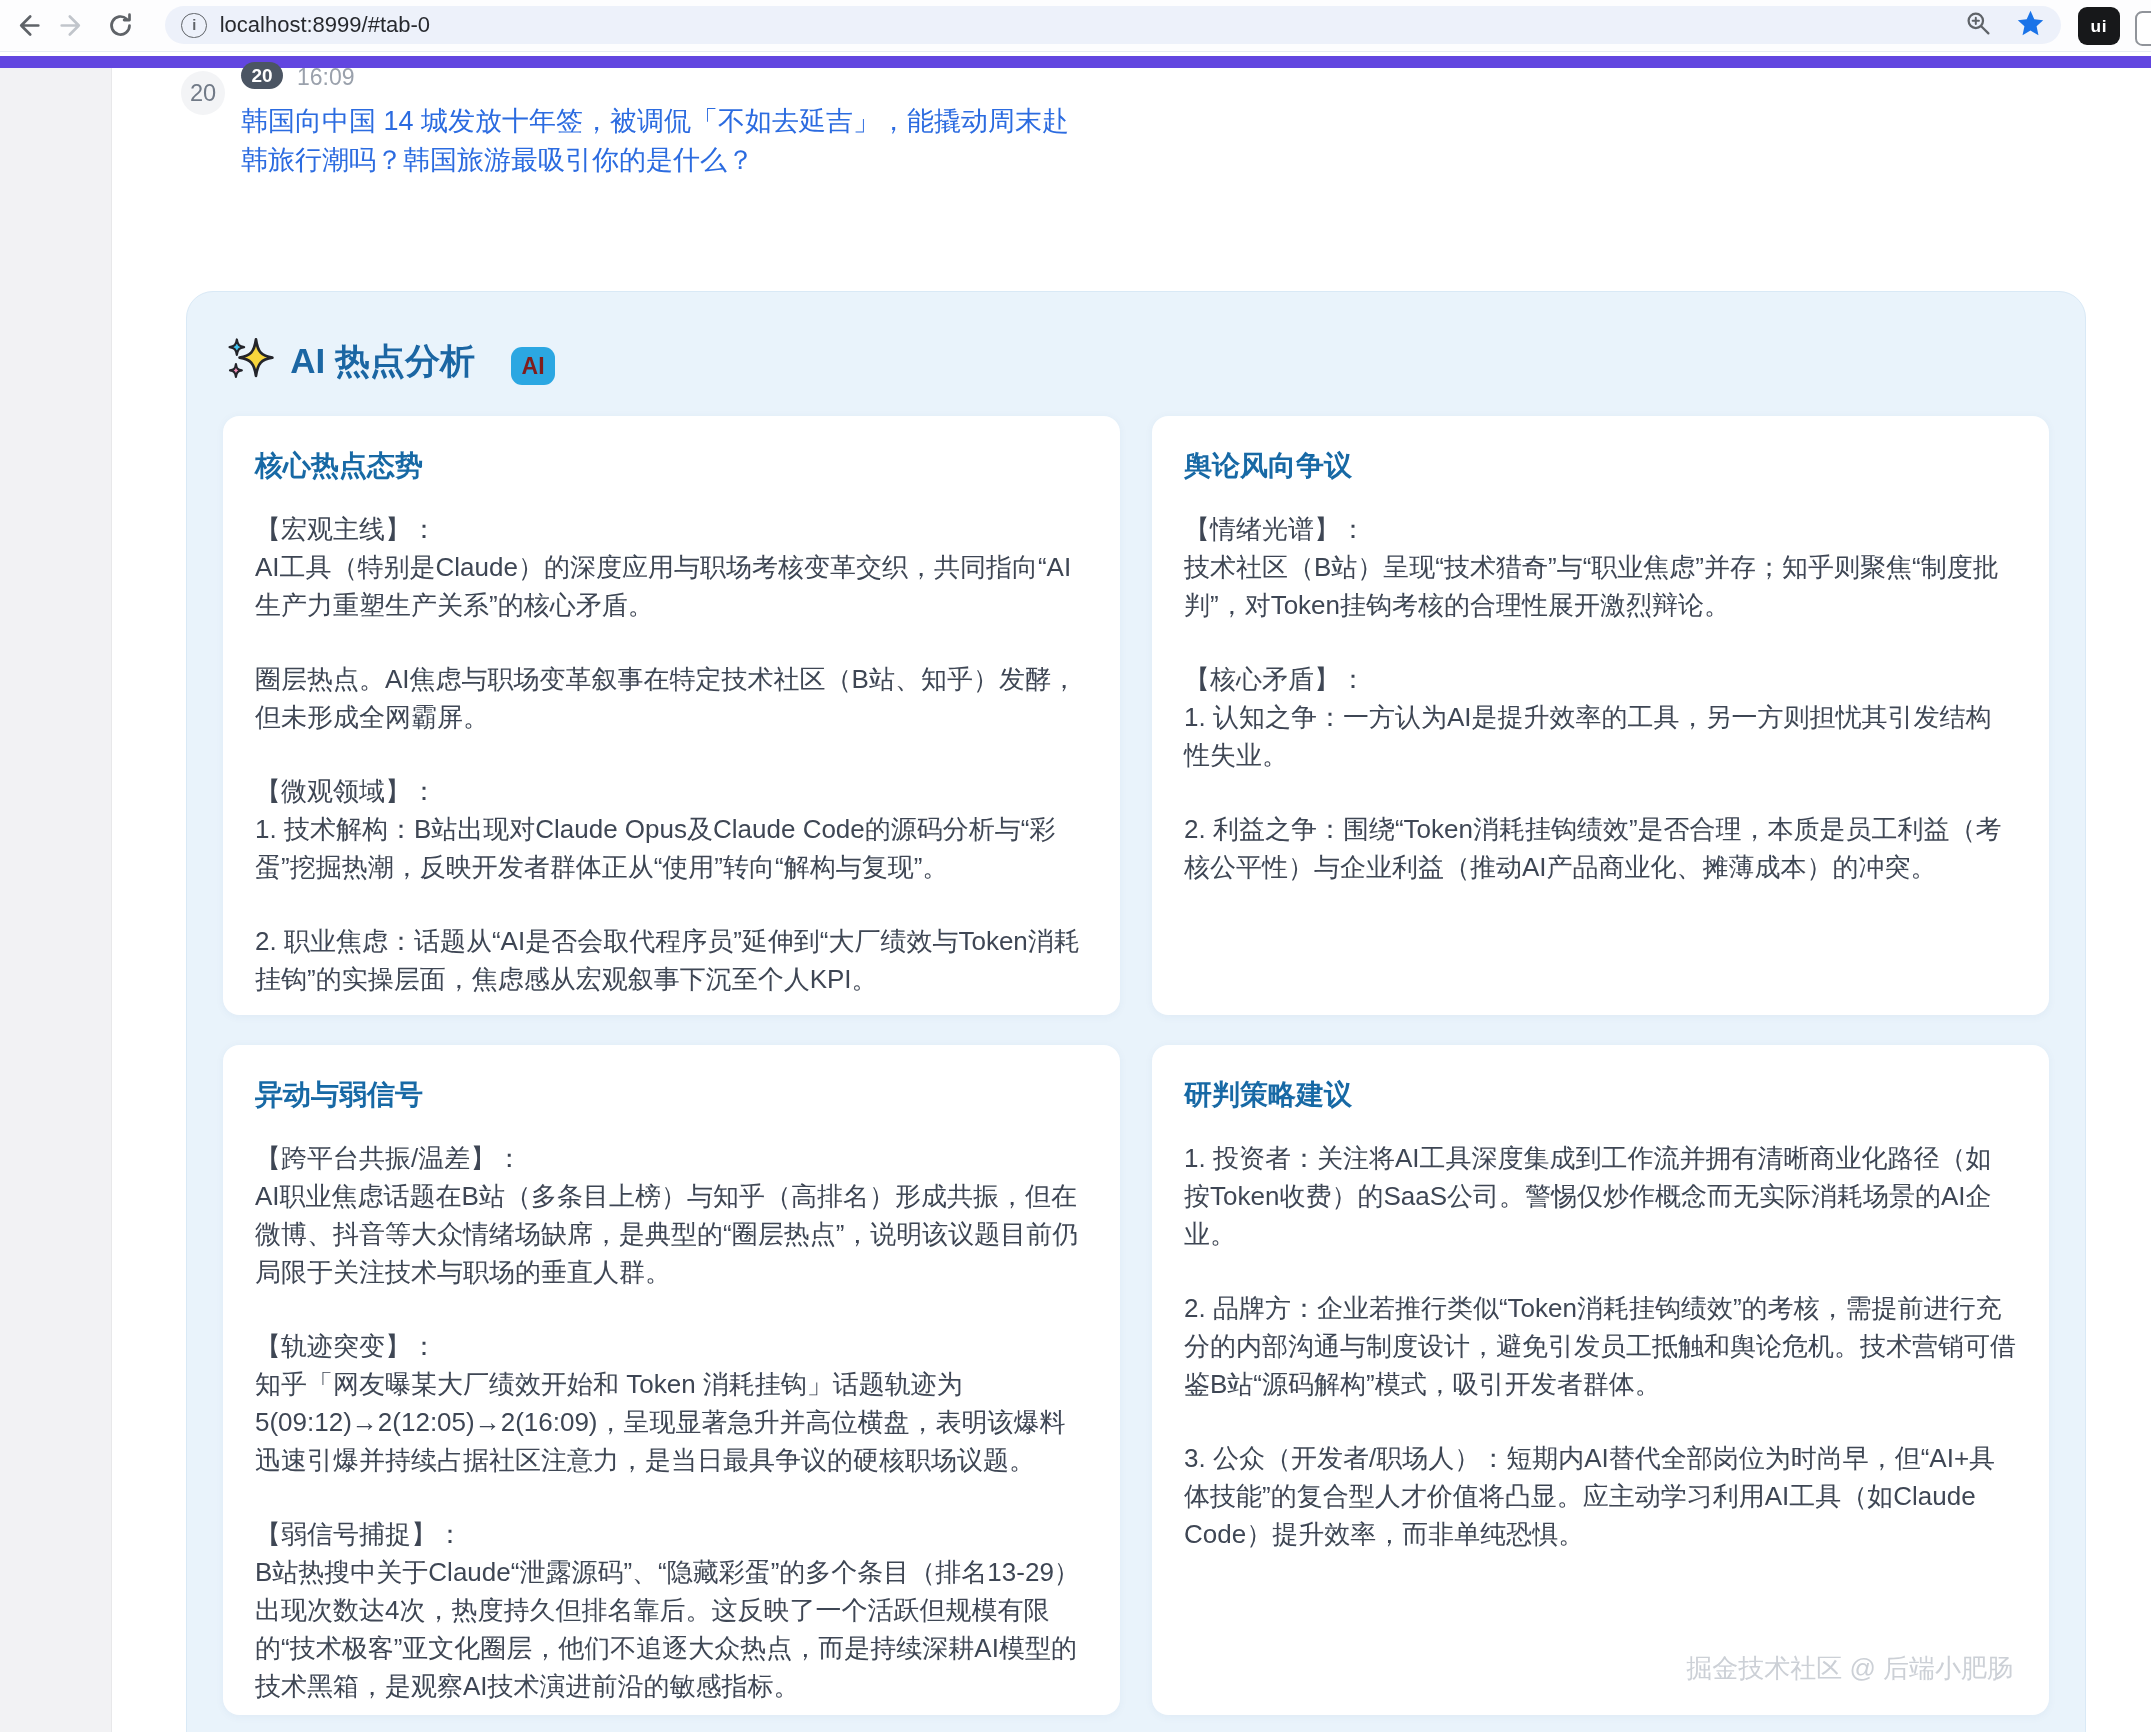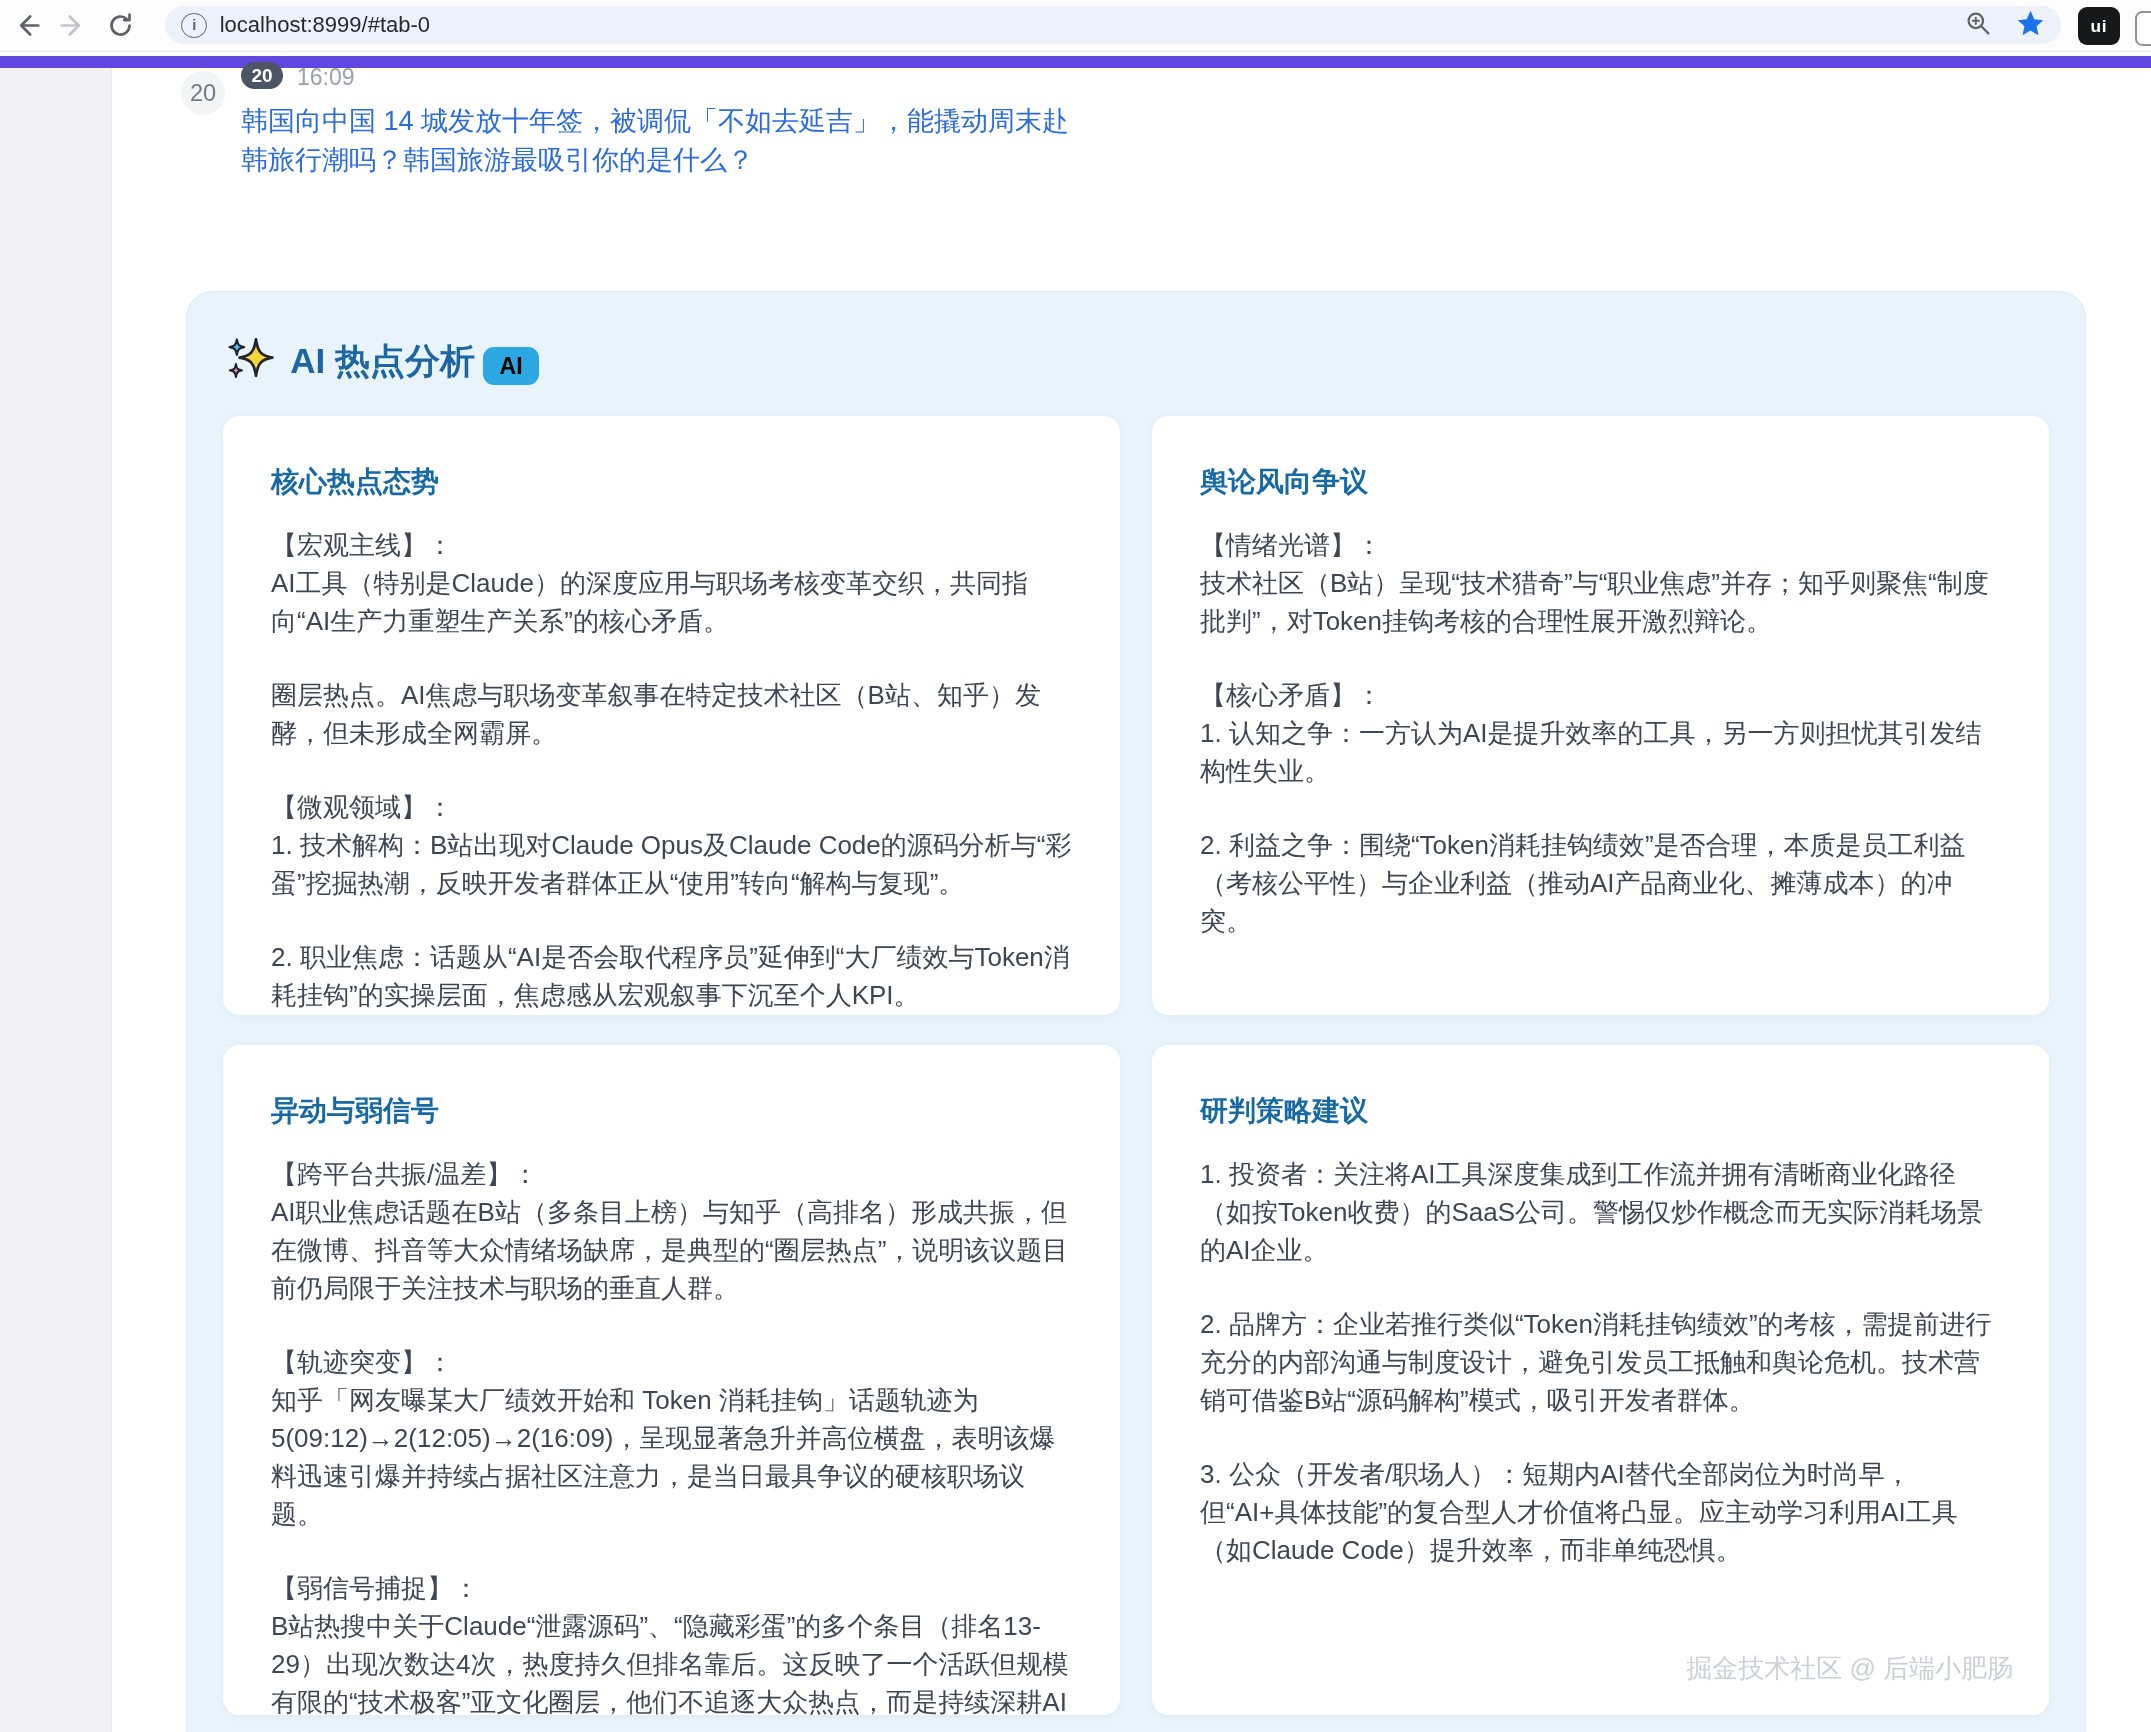--- a/index.html
+++ b/index.html
@@ -35,7 +35,7 @@
   .ai-header{display:flex;align-items:flex-end;height:51px;margin:0 0 31px 1.8px;}
   .sparkle{width:51px;height:51px;margin-right:14.5px;flex:0 0 auto;}
   .ai-title{font-size:35px;font-weight:bold;color:#1b66a3;}
-  .ai-badge{margin-left:8px;width:56px;height:38px;border-radius:11px;background:#2ba7e2;color:#000000;font-size:23px;font-weight:bold;display:flex;align-items:center;justify-content:center;}
+  .ai-badge{margin-left:36px;width:44px;height:38px;border-radius:11px;background:#2ba7e2;color:#7f1d1d;font-size:23px;font-weight:bold;display:flex;align-items:center;justify-content:center;}
   .card-grid{display:grid;grid-template-columns:897px 897px;grid-template-rows:599px 670px;column-gap:32px;row-gap:30px;}
   .card{background:#ffffff;border-radius:16.4px;box-shadow:0 1.8px 9px rgba(30,80,130,0.05);box-sizing:border-box;padding:48px;overflow:hidden;position:relative;}
   .card h3{margin:0 0 25.5px 0;font-size:28px;line-height:36px;font-weight:bold;color:#1769a5;}

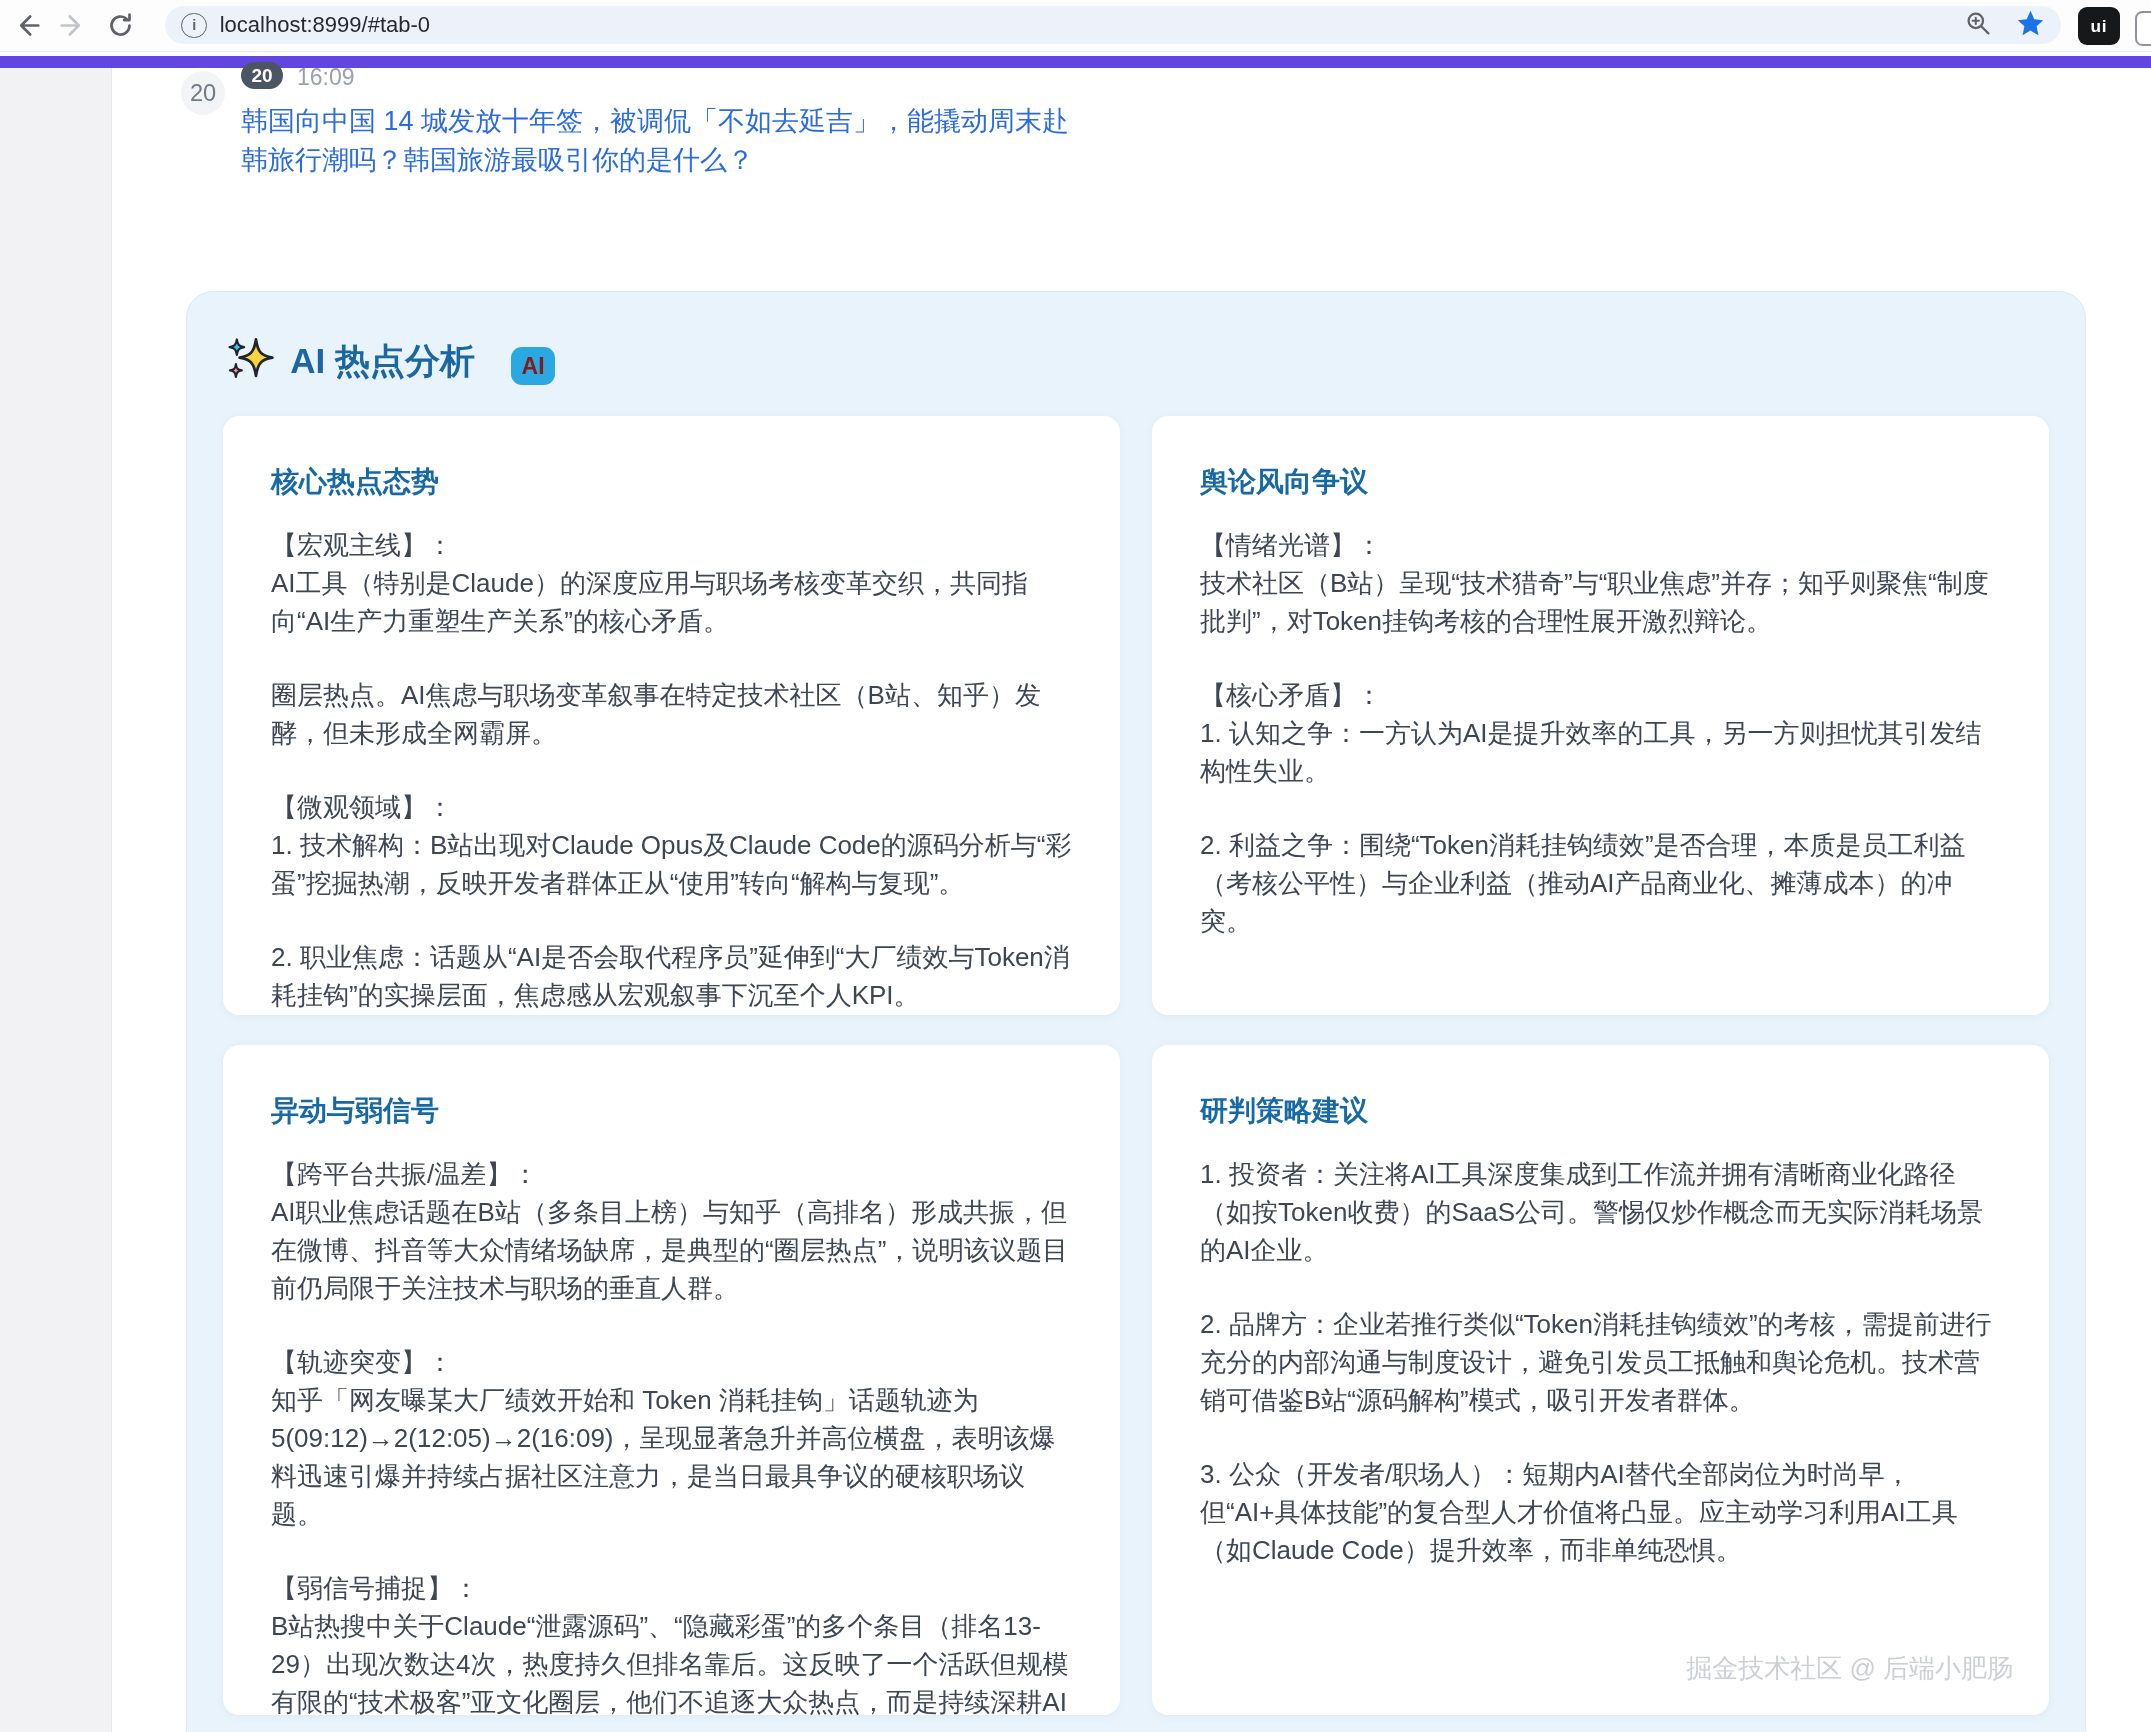--- a/index.html
+++ b/index.html
@@ -37,7 +37,7 @@
   .ai-title{font-size:35px;font-weight:bold;color:#1b66a3;}
   .ai-badge{margin-left:36px;width:44px;height:38px;border-radius:11px;background:#2ba7e2;color:#7f1d1d;font-size:23px;font-weight:bold;display:flex;align-items:center;justify-content:center;}
   .card-grid{display:grid;grid-template-columns:897px 897px;grid-template-rows:599px 670px;column-gap:32px;row-gap:30px;}
-  .card{background:#ffffff;border-radius:16.4px;box-shadow:0 1.8px 9px rgba(30,80,130,0.05);box-sizing:border-box;padding:48px;overflow:hidden;position:relative;}
+  .card{background:#ffffff;border-radius:16.4px;box-shadow:0 1.8px 9px rgba(30,80,130,0.05);box-sizing:border-box;padding:32px;overflow:hidden;position:relative;}
   .card h3{margin:0 0 25.5px 0;font-size:28px;line-height:36px;font-weight:bold;color:#1769a5;}
   .card p{margin:0 0 36px 0;font-size:26px;line-height:38px;color:#3e4654;white-space:pre-line;}
   .card p:last-child{margin-bottom:0;}

